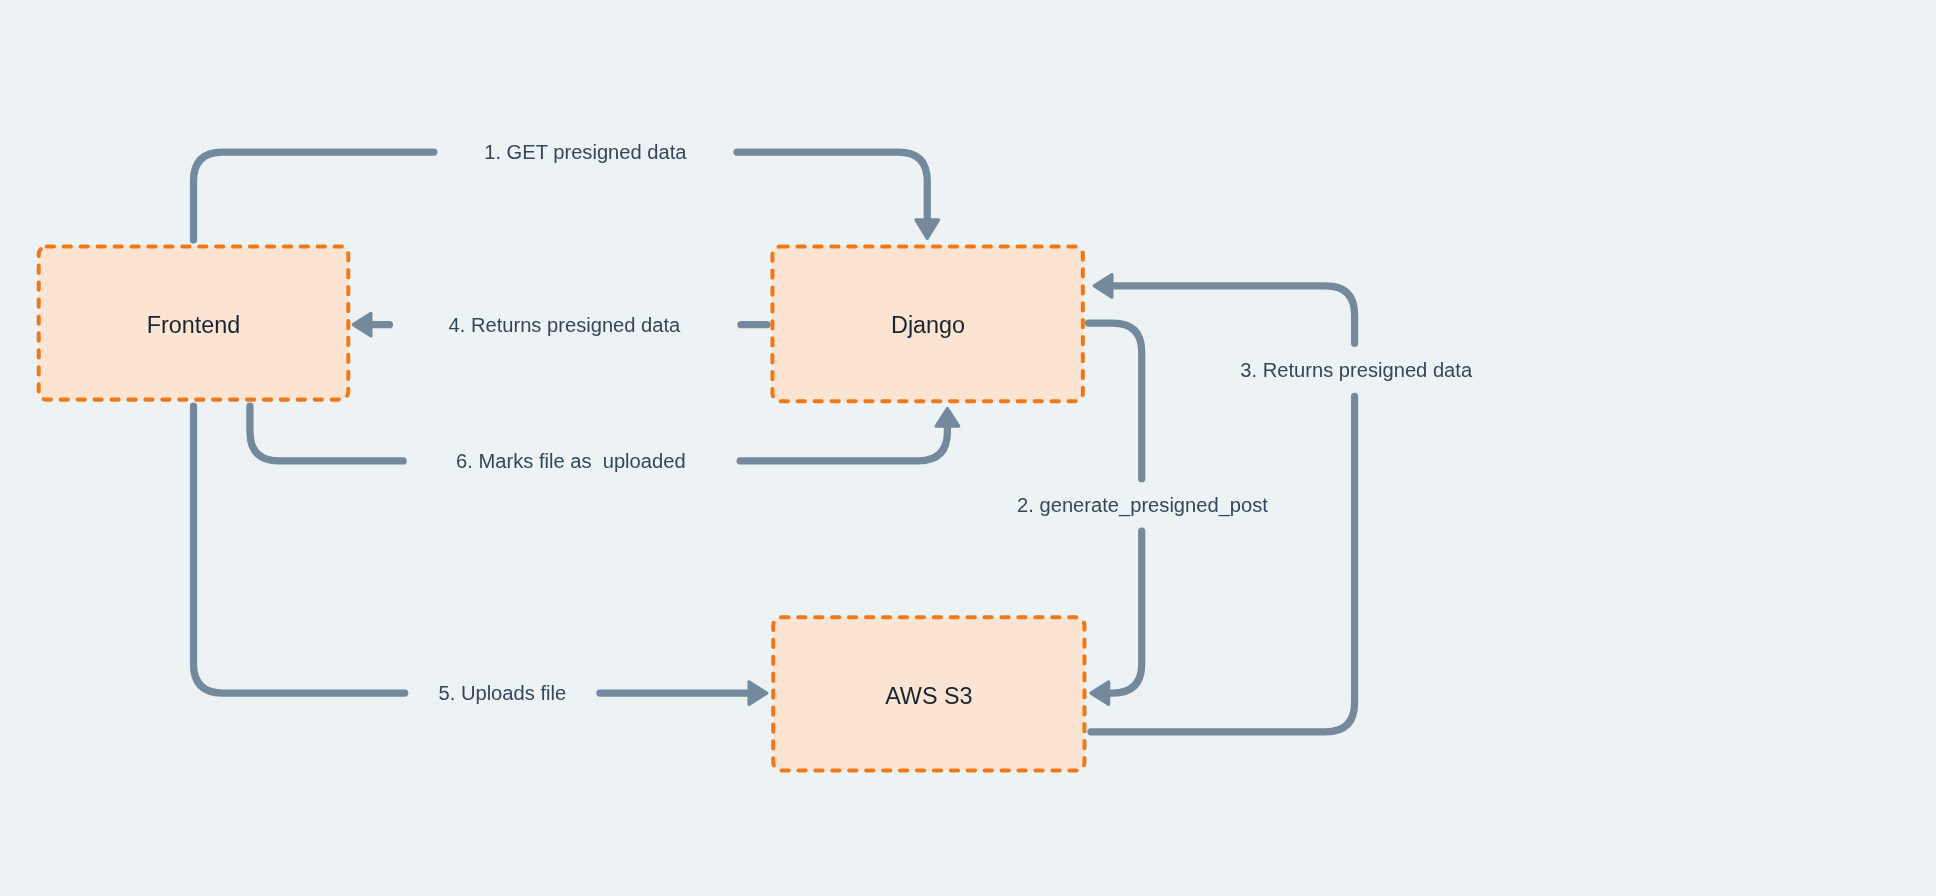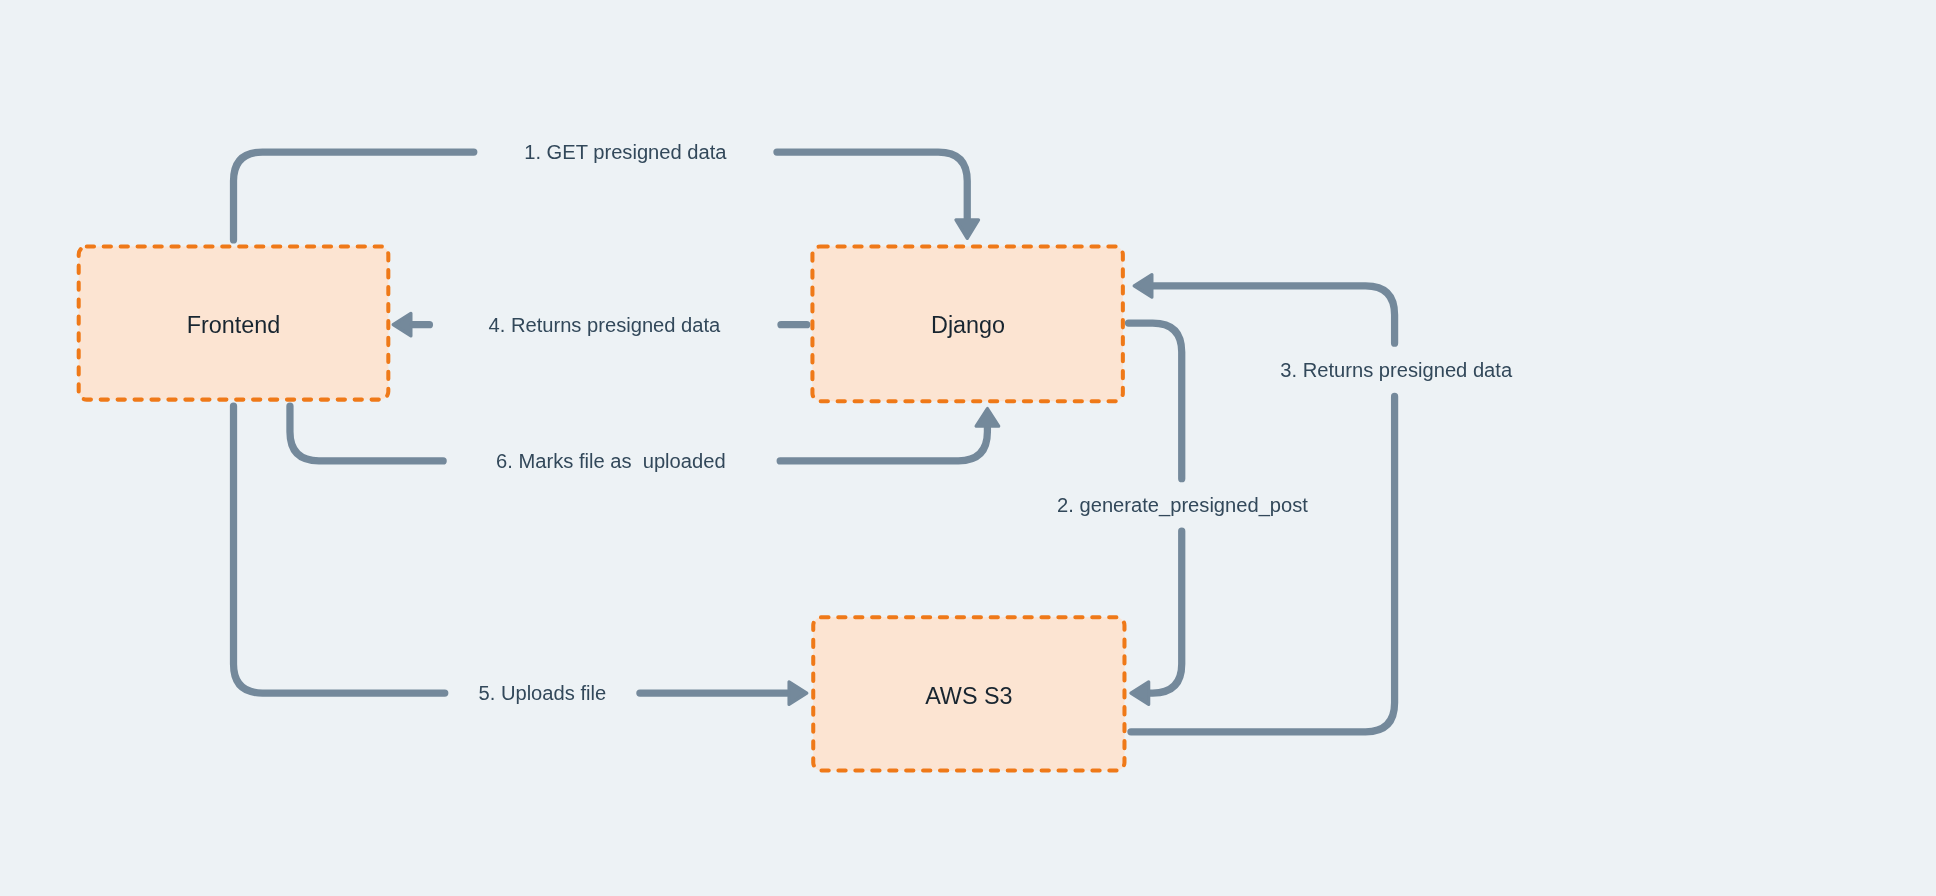--- a/index.html
+++ b/index.html
@@ -21,7 +21,6 @@
     height:896px;
     background:var(--background);
     overflow:hidden;
-    padding-left:40px;
   }
   .stage svg{display:block;width:100%;height:100%;}
   .node-box{

